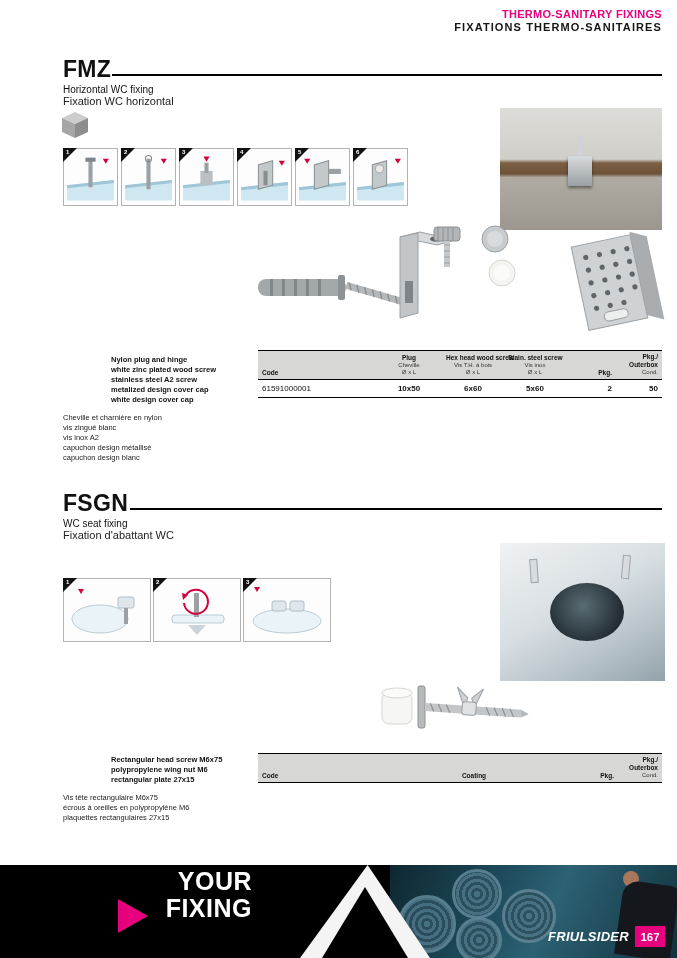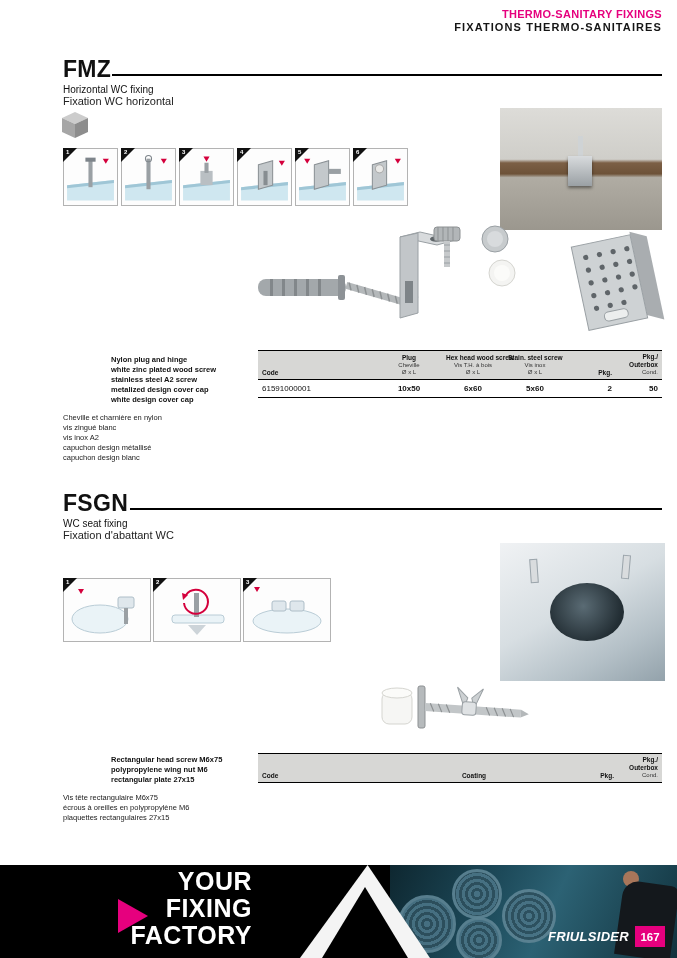--- a/index.html
+++ b/index.html
@@ -420,7 +420,6 @@
     <div class="tagline">
       <div>YOUR</div>
       <div>FIXING</div>
-      <div>FACTORY</div>
     </div>
     <div class="brand">FRIULSIDER</div>
     <div class="page-num">167</div>

